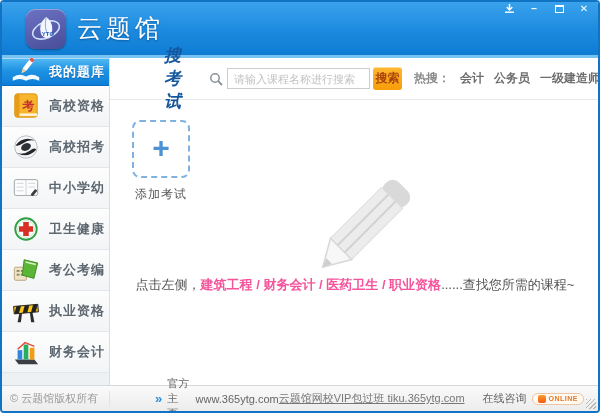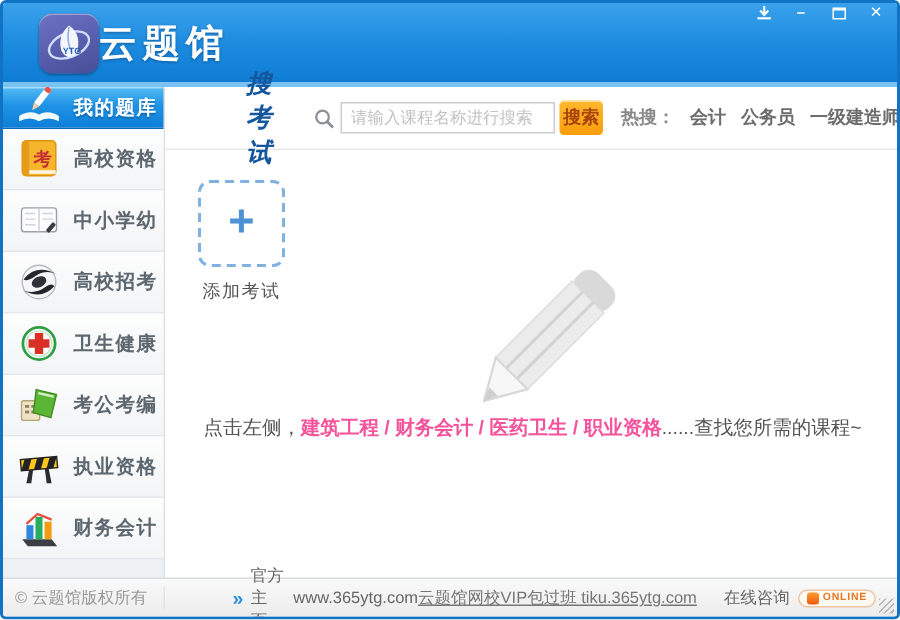--- a/index.html
+++ b/index.html
@@ -22,7 +22,7 @@
     display:flex; align-items:center; justify-content:center; position:relative; overflow:hidden;
   }
   .logo svg { width:34px; height:34px; }
-  .app-title { color:#fff; font-size:25px; font-weight:bold; letter-spacing:4px; 
+  .app-title { color:#fff; font-size:25px; font-weight:normal; letter-spacing:4px; margin-left:11px;
     text-shadow:0 1px 2px rgba(0,40,90,.45); }
   .win-controls { position:absolute; top:0; right:6px; display:flex; gap:9px; align-items:flex-start; }
   .win-btn { width:16px; height:14px; display:flex; align-items:center; justify-content:center;

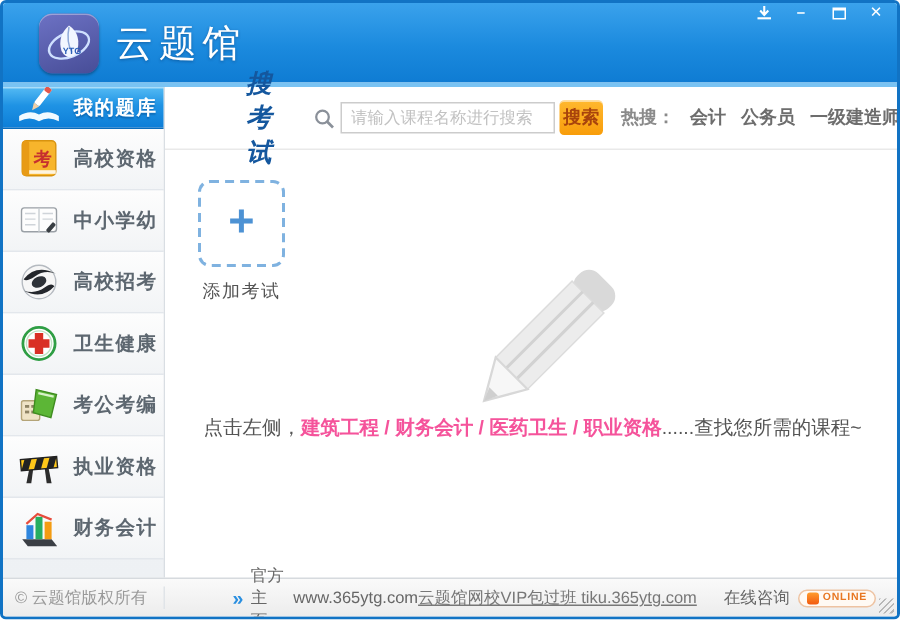--- a/index.html
+++ b/index.html
@@ -168,6 +168,18 @@
       <div class="side-item">
         <span class="ico">
           <svg viewBox="0 0 30 30">
+            <circle cx="15" cy="15" r="12" fill="#f6f6f6" stroke="#b5bac0" stroke-width="1"></circle>
+            <path d="M4 13 Q13 2 27 9 Q19 6 12 11 Q6 15 4 13 Z" fill="#24272c"></path>
+            <path d="M26 18 Q17 28 4 21 Q12 24 19 19 Q24 15 26 18 Z" fill="#24272c"></path>
+            <ellipse cx="15" cy="15" rx="5.5" ry="3.8" fill="#2e3238" transform="rotate(-25 15 15)"></ellipse>
+          </svg>
+        </span>
+        <span class="side-label">高校招考</span>
+      </div>
+
+      <div class="side-item">
+        <span class="ico">
+          <svg viewBox="0 0 30 30">
             <rect x="2.5" y="6" width="25" height="17" rx="2" fill="#fdfdfd" stroke="#9aa0a6" stroke-width="1"></rect>
             <line x1="15" y1="6" x2="15" y2="23" stroke="#c8cdd2" stroke-width="1"></line>
             <g stroke="#cfd4d9" stroke-width="1">
@@ -181,18 +193,6 @@
           </svg>
         </span>
         <span class="side-label">中小学幼</span>
-      </div>
-
-      <div class="side-item">
-        <span class="ico">
-          <svg viewBox="0 0 30 30">
-            <circle cx="15" cy="15" r="12" fill="#f6f6f6" stroke="#b5bac0" stroke-width="1"></circle>
-            <path d="M4 13 Q13 2 27 9 Q19 6 12 11 Q6 15 4 13 Z" fill="#24272c"></path>
-            <path d="M26 18 Q17 28 4 21 Q12 24 19 19 Q24 15 26 18 Z" fill="#24272c"></path>
-            <ellipse cx="15" cy="15" rx="5.5" ry="3.8" fill="#2e3238" transform="rotate(-25 15 15)"></ellipse>
-          </svg>
-        </span>
-        <span class="side-label">高校招考</span>
       </div>
 
       <div class="side-item">

